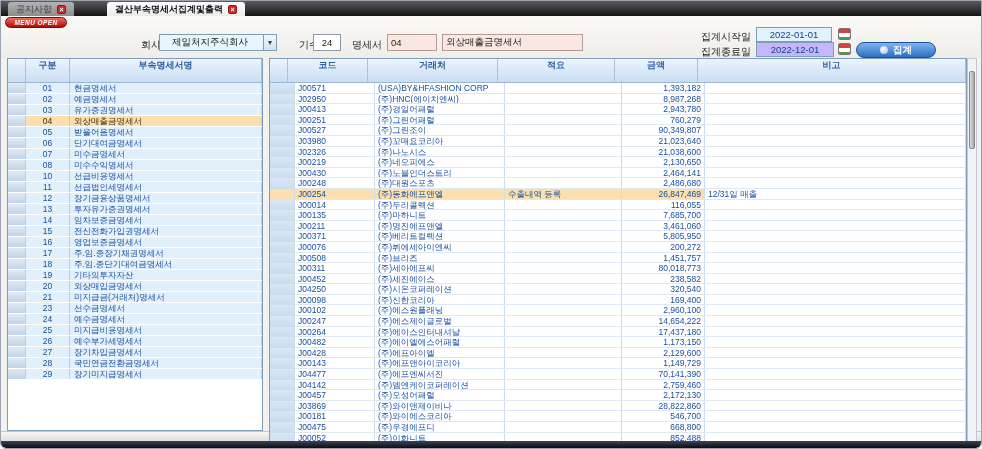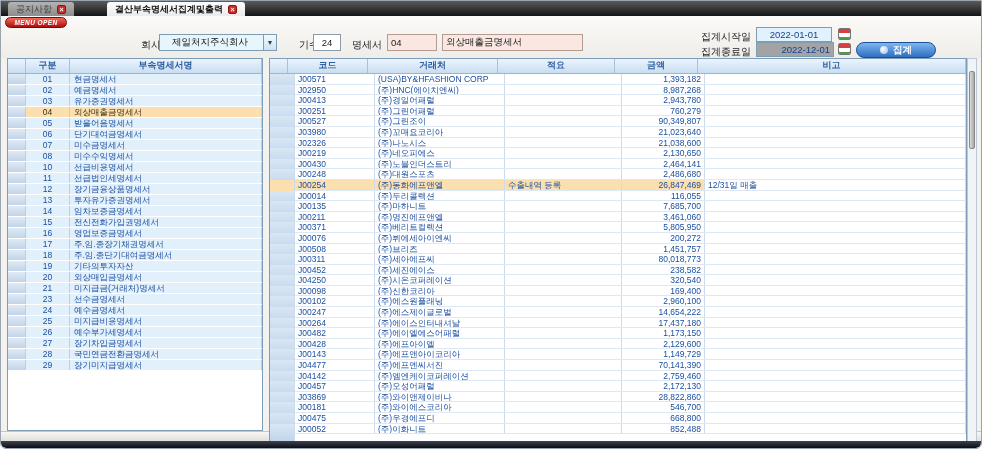--- a/index.html
+++ b/index.html
@@ -42,8 +42,8 @@
   .inp-sdate{left:755px;top:26px;width:76px;height:15px;background:#e2f2fc;border-color:#7e9cb2;
              color:#14418f;text-align:center}
   .lbl-edate{left:692px;top:44px;width:58px;text-align:right}
-  .inp-edate{left:755px;top:41px;width:78px;height:15px;background:#a3a3a3;border-color:#7e9cb2;
-             color:#14418f;text-align:right}
+  .inp-edate{left:755px;top:41px;width:78px;height:15px;background:#c4b5fd;border-color:#7e9cb2;
+             color:#14418f;text-align:center}
   .cal{position:absolute;width:13px;height:12px;border:1px solid #777;border-radius:2px;
        background:linear-gradient(#d64040 0 4px,#fff 4px 100%);
        box-shadow:inset 0 -2px 0 #4d9a4d}

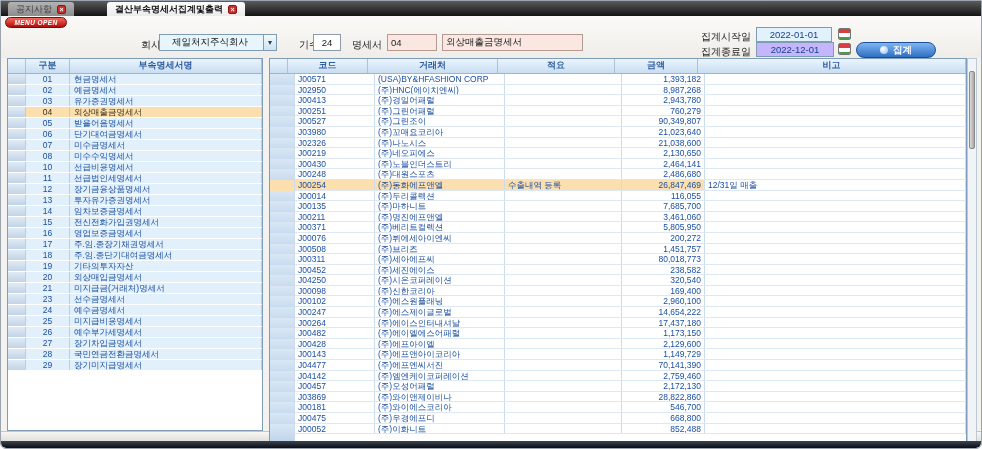--- a/index.html
+++ b/index.html
@@ -57,7 +57,7 @@
   .tbl{position:absolute;top:57px;background:#fff;border:1px solid #7f9db9;overflow:hidden;z-index:2}
   .left-tbl{left:6px;width:256px;height:373px}
   .right-tbl{left:268px;width:698px;height:384px}
-  .thead{display:flex;height:15px;background:linear-gradient(#ebf4fd,#c9def2);border-bottom:1px solid #9ab6d4}
+  .thead{display:flex;height:24px;background:linear-gradient(#ebf4fd,#c9def2);border-bottom:1px solid #9ab6d4}
   .th{font-size:9px;font-weight:bold;color:#2d5c9e;text-align:center;line-height:12px;
       border-right:1px solid #a9c2da;white-space:nowrap;overflow:hidden}
 

